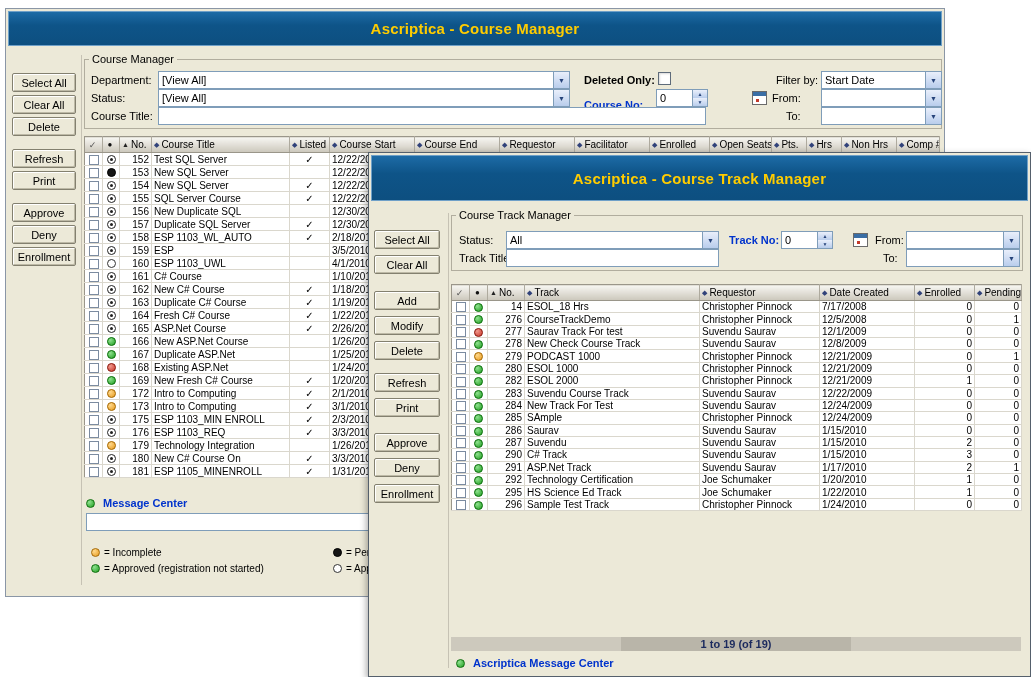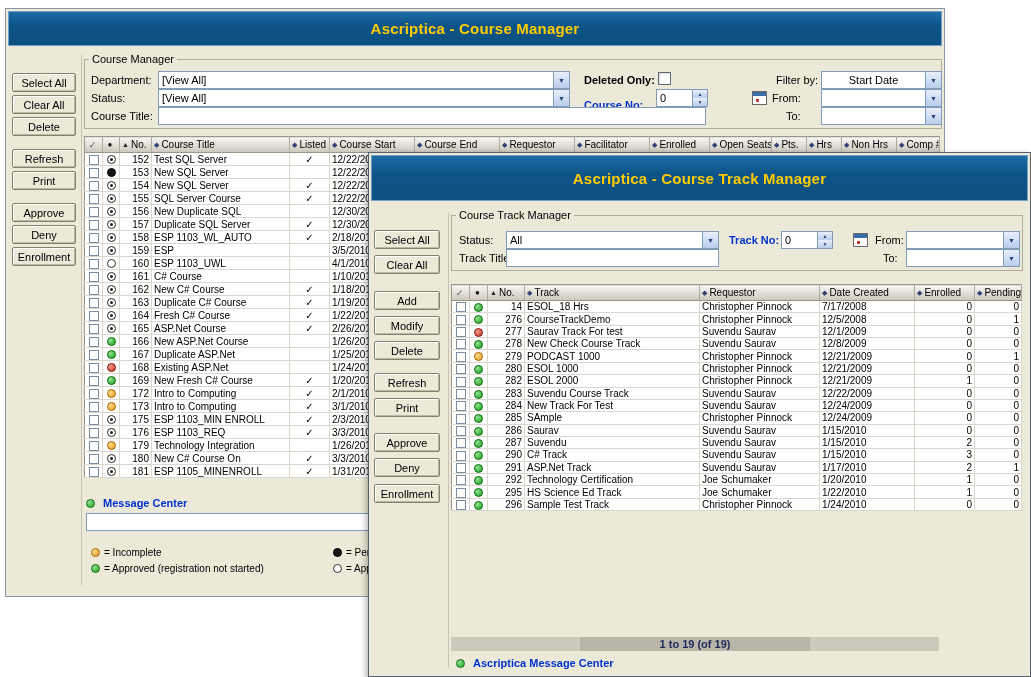--- a/index.html
+++ b/index.html
@@ -130,7 +130,7 @@
   <span class="lbl bold" style="left:578px;top:65px;">Deleted Only:</span>
   <span class="checkbox" style="left:652px;top:63px;"></span>
   <span class="lbl" style="left:770px;top:65px;">Filter by:</span>
-  <div class="combo" style="left:815px;top:62px;width:121px;text-align:center;">
+  <div class="combo" style="left:815px;top:62px;width:121px;">
     <span class="ctxt">Start Date</span>
     <span class="cbtn">▼</span>
   </div>

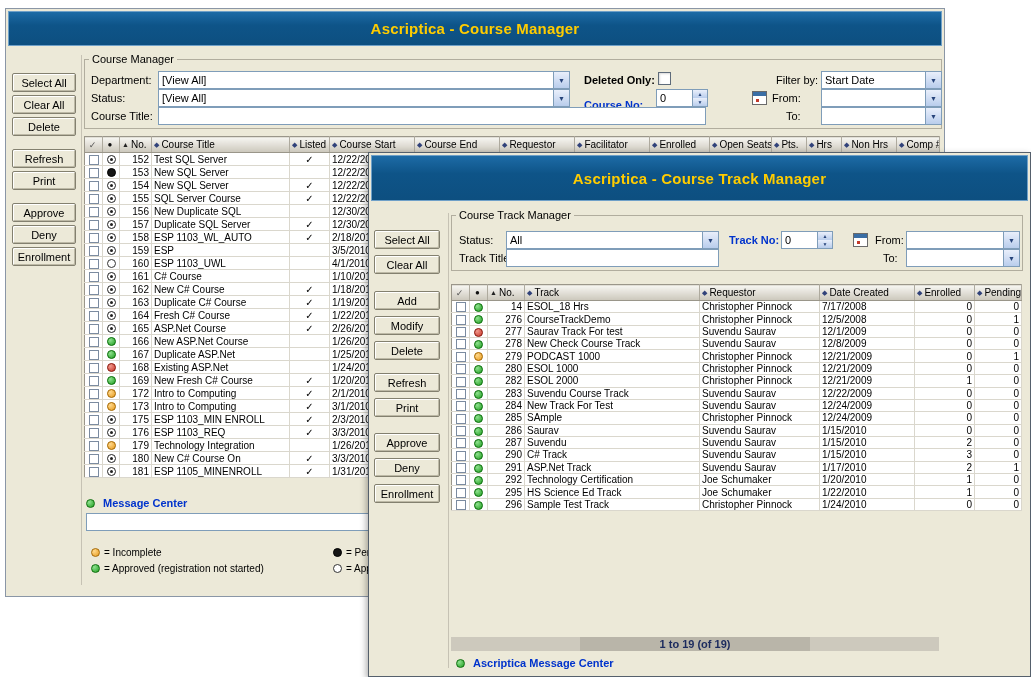--- a/index.html
+++ b/index.html
@@ -907,7 +907,7 @@
       </tbody>
   </table>
 
-  <div class="pagebar" style="left:82px;top:484px;width:488px;">
+  <div class="pagebar" style="left:82px;top:484px;width:570px;">
     <span class="pageseg">1 to 19 (of 19)</span>
   </div>
 

